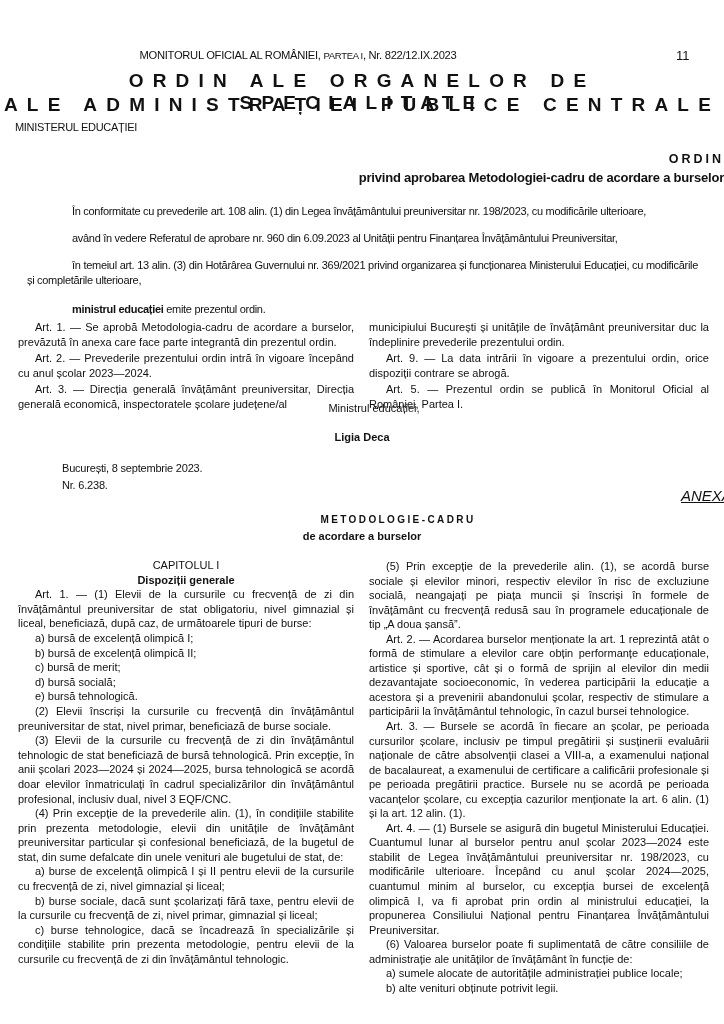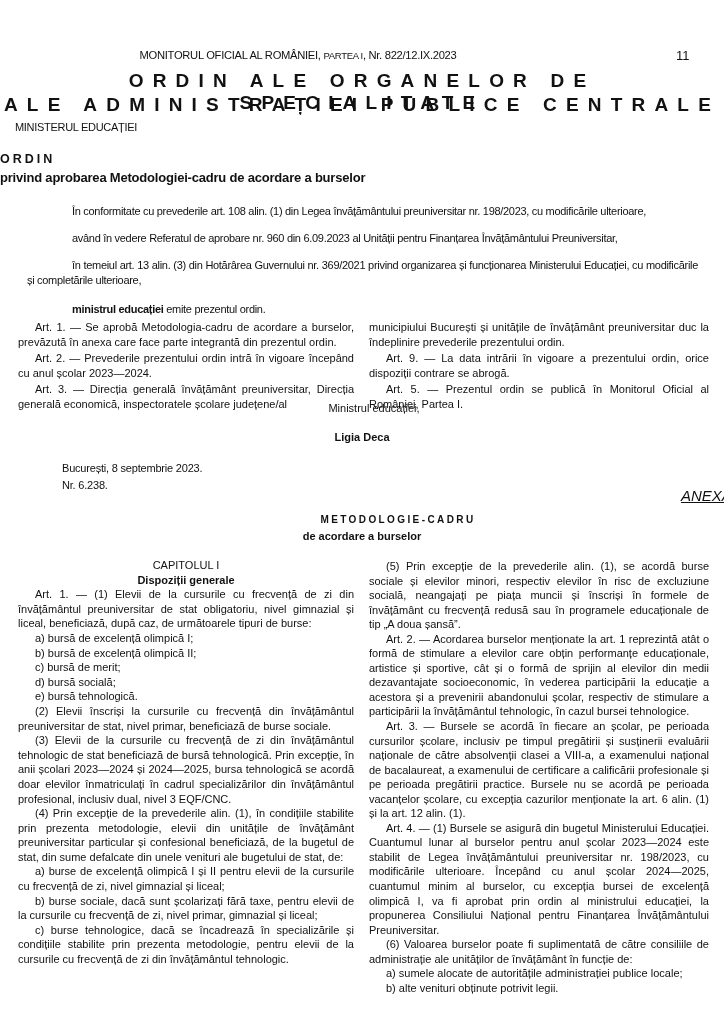--- a/index.html
+++ b/index.html
@@ -13,7 +13,7 @@
   .bt1 { top: 70px; }
   .bt2 { top: 94px; }
   .ministry { position: absolute; top: 121px; left: 15px; font-size: 11px; letter-spacing: -0.3px; }
-  .ordin { position: absolute; top: 152px; left: 0; width: 724px; text-align: left; font-weight: bold; font-size: 12.5px; letter-spacing: 3px; }
+  .ordin { position: absolute; top: 152px; left: 0; width: 724px; text-align: right; font-weight: bold; font-size: 12.5px; letter-spacing: 3px; }
   .ordin-sub { position: absolute; top: 170px; left: 0; width: 724px; text-align: left; font-weight: bold; font-size: 13px; letter-spacing: -0.2px; }
   .preamble { position: absolute; top: 192px; left: 15px; width: 695px; font-size: 11px; line-height: 15px; letter-spacing: -0.3px; text-align: justify; }
   .preamble p { margin: 12px; text-indent: 45px; }

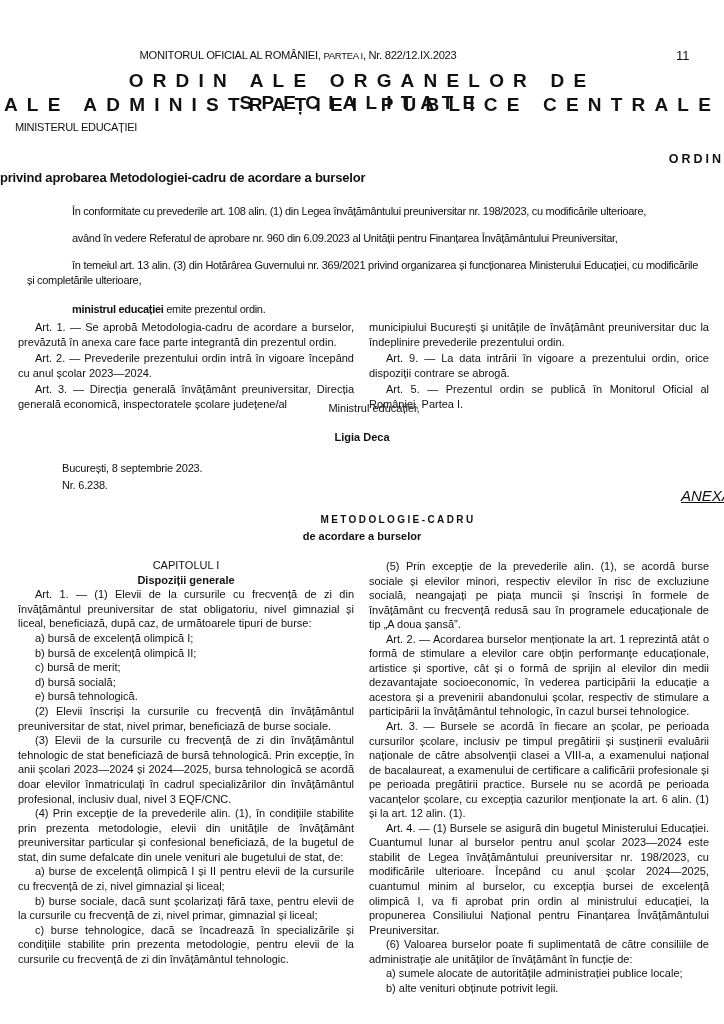--- a/index.html
+++ b/index.html
@@ -14,7 +14,7 @@
   .bt2 { top: 94px; }
   .ministry { position: absolute; top: 121px; left: 15px; font-size: 11px; letter-spacing: -0.3px; }
   .ordin { position: absolute; top: 152px; left: 0; width: 724px; text-align: right; font-weight: bold; font-size: 12.5px; letter-spacing: 3px; }
-  .ordin-sub { position: absolute; top: 170px; left: 0; width: 724px; text-align: left; font-weight: bold; font-size: 13px; letter-spacing: -0.2px; }
+  .ordin-sub { position: absolute; top: 170px; left: 0; width: 724px; text-align: right; font-weight: bold; font-size: 13px; letter-spacing: -0.2px; }
   .preamble { position: absolute; top: 192px; left: 15px; width: 695px; font-size: 11px; line-height: 15px; letter-spacing: -0.3px; text-align: justify; }
   .preamble p { margin: 12px; text-indent: 45px; }
   .preamble p.gap { margin-top: 14px; }

